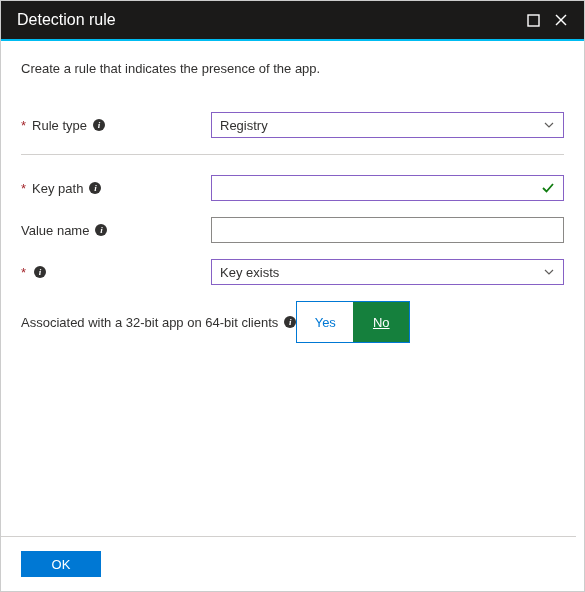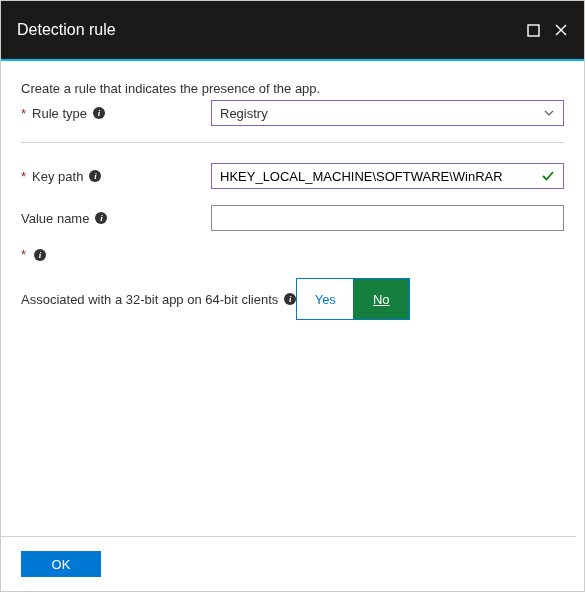--- a/index.html
+++ b/index.html
@@ -16,7 +16,7 @@
   .header {
     background: #1b1a19;
     color: #fff;
-    height: 60px;
+    height: 40px;
     display: flex;
     align-items: center;
     padding: 0 16px;

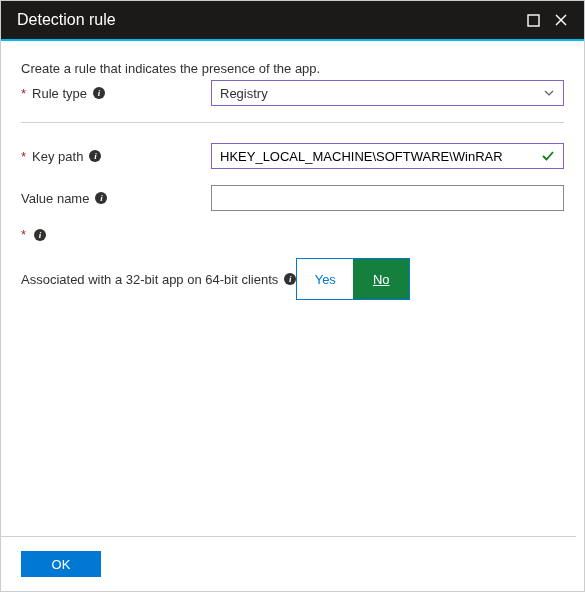--- a/index.html
+++ b/index.html
@@ -43,7 +43,7 @@
   .subtitle {
     font-size: 13px;
     color: #323130;
-    margin-bottom: 4px;
+    margin-bottom: 36px;
   }
   .form-row {
     display: flex;

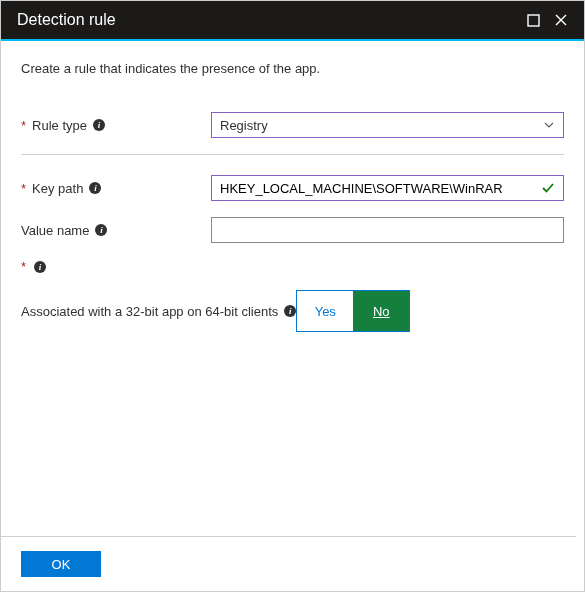--- a/index.html
+++ b/index.html
@@ -227,7 +227,6 @@
     </div>
     <div class="form-control">
       <div class="text-wrap">
-        <input type="text" value="HKEY_LOCAL_MACHINE\SOFTWARE\WinRAR" style="">
         <span class="check-icon">
           <svg width="14" height="14" viewBox="0 0 14 14">
               <polyline points="2,7 5.5,10.5 12,3" fill="none" stroke="#107c10" stroke-width="1.8"></polyline>

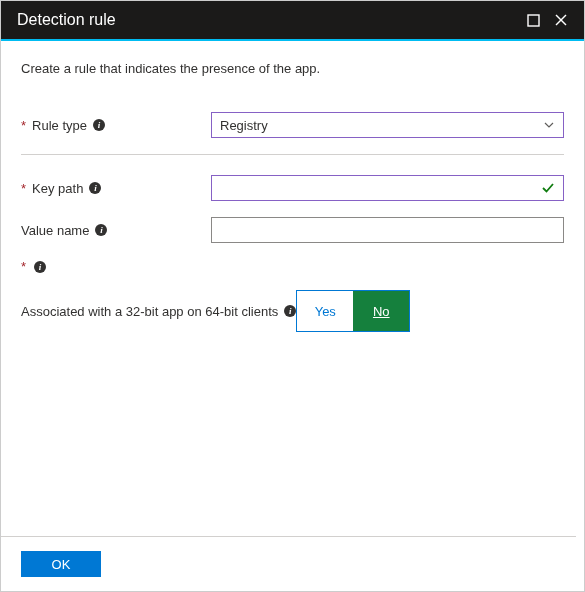--- a/index.html
+++ b/index.html
@@ -253,6 +253,16 @@
       <span class="req">*</span>
       <span class="info-icon">i</span>
     </div>
+    <div class="form-control">
+      <div class="select-wrap">
+        <span class="select-value">Key exists</span>
+        <span class="chevron">
+          <svg width="12" height="12" viewBox="0 0 12 12">
+              <polyline points="2,4 6,8 10,4" fill="none" stroke="#605e5c" stroke-width="1.2"></polyline>
+            </svg>
+        </span>
+      </div>
+    </div>
   </div>
 
   <div class="toggle-row">

